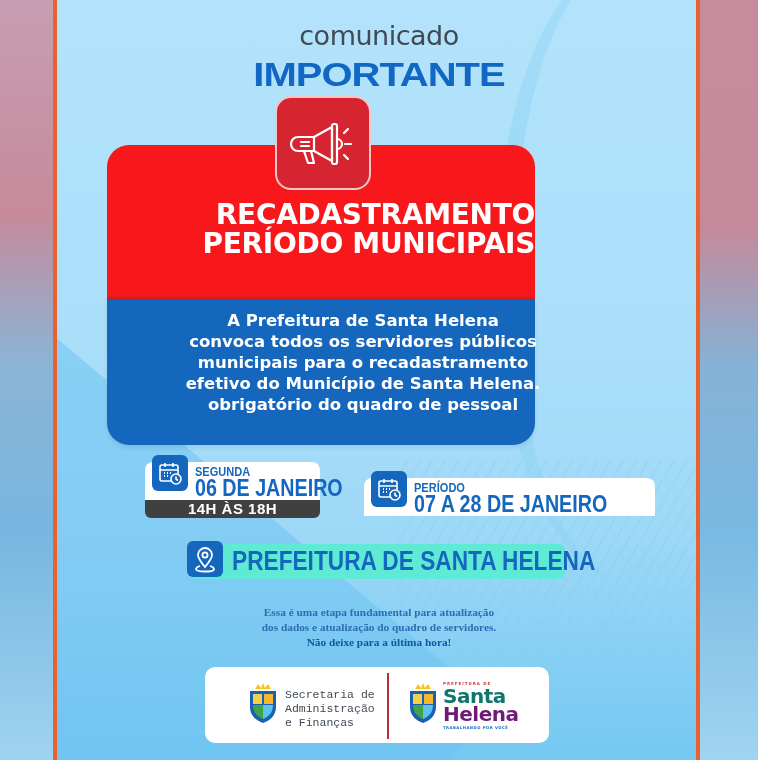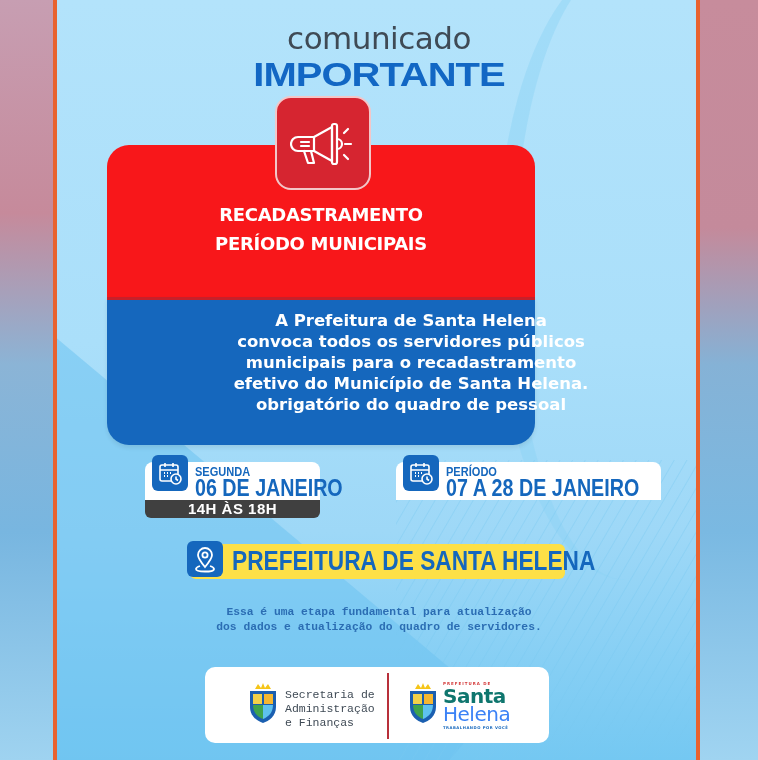--- a/index.html
+++ b/index.html
@@ -41,7 +41,7 @@
 
   .header-top {
     position: absolute; left: 0; right: 0; top: 20px; text-align: center;
-    font-family: "DejaVu Sans", sans-serif; font-size: 31px; color: #3f4a55;
+    font-family: "DejaVu Sans", sans-serif; font-size: 27px; color: #3f4a55;
     letter-spacing: -0.5px;
   }
   .header-main {

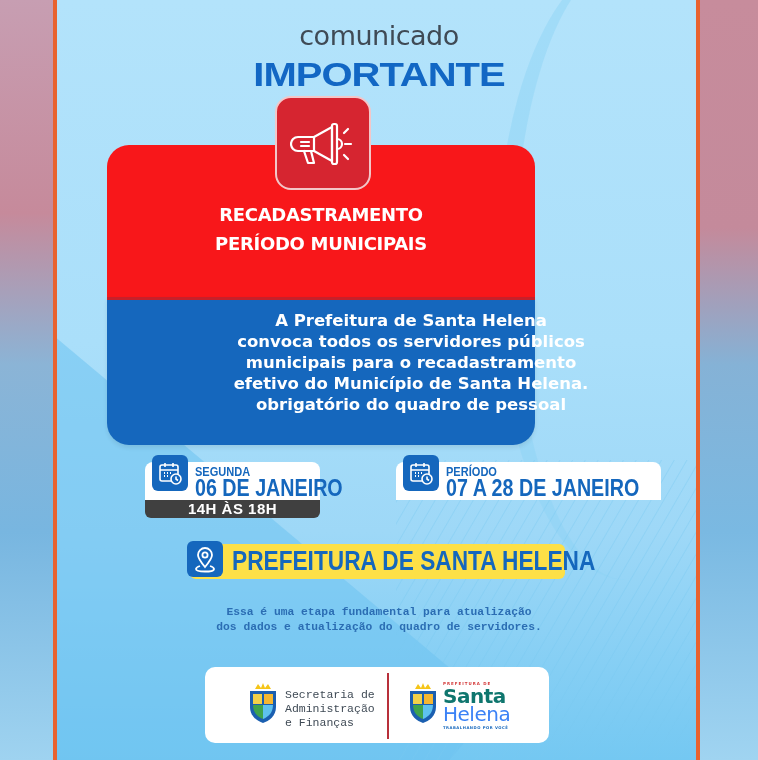--- a/index.html
+++ b/index.html
@@ -67,9 +67,9 @@
     display: flex; align-items: center; justify-content: center;
   }
   .title-red {
-    position: absolute; left: 107px; top: 200px; width: 428px; text-align: center;
+    position: absolute; left: 107px; top: 200px; width: 428px; text-align: right;
     color: #fff; font-family: "DejaVu Sans", sans-serif; font-weight: bold;
-    font-size: 18px; line-height: 29px; letter-spacing: -0.3px;
+    font-size: 28px; line-height: 29px; letter-spacing: -0.3px;
   }
   .desc-blue {
     position: absolute; left: 107px; top: 310px; width: 512px; text-align: center;

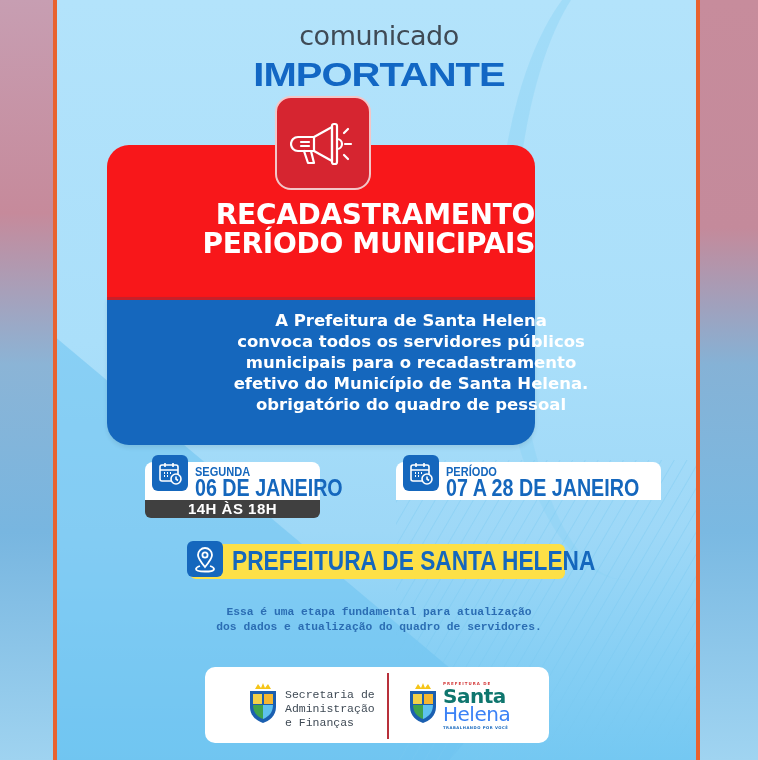--- a/index.html
+++ b/index.html
@@ -74,7 +74,7 @@
   .desc-blue {
     position: absolute; left: 107px; top: 310px; width: 512px; text-align: center;
     color: #fff; font-family: "DejaVu Sans", sans-serif; font-weight: bold;
-    font-size: 16.5px; line-height: 21px; margin-left: 48px;
+    font-size: 16.5px; line-height: 21px;
   }
 
   .date-card {

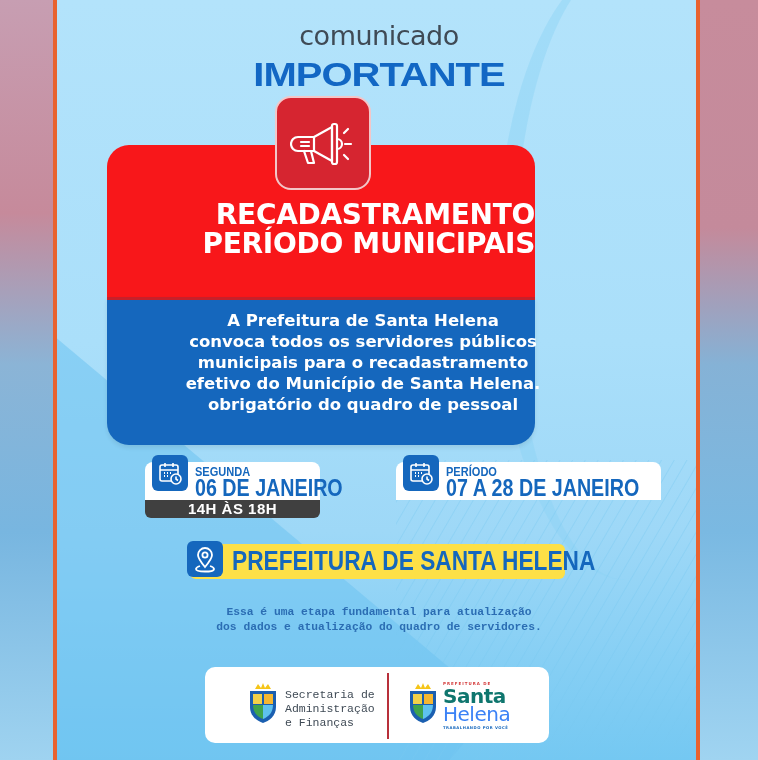--- a/index.html
+++ b/index.html
@@ -204,7 +204,7 @@
   <div class="bar">14H ÀS 18H</div>
 </div>
 
-<div class="date-card" style="left:364px; top:452px; width:265px;margin-left:32px;">
+<div class="date-card" style="left:364px; top:468px; width:291px;">
   <div class="white"></div>
   <div class="ico">
     <svg width="26" height="26" viewBox="0 0 26 26" fill="none" stroke="#fff" stroke-width="1.6">

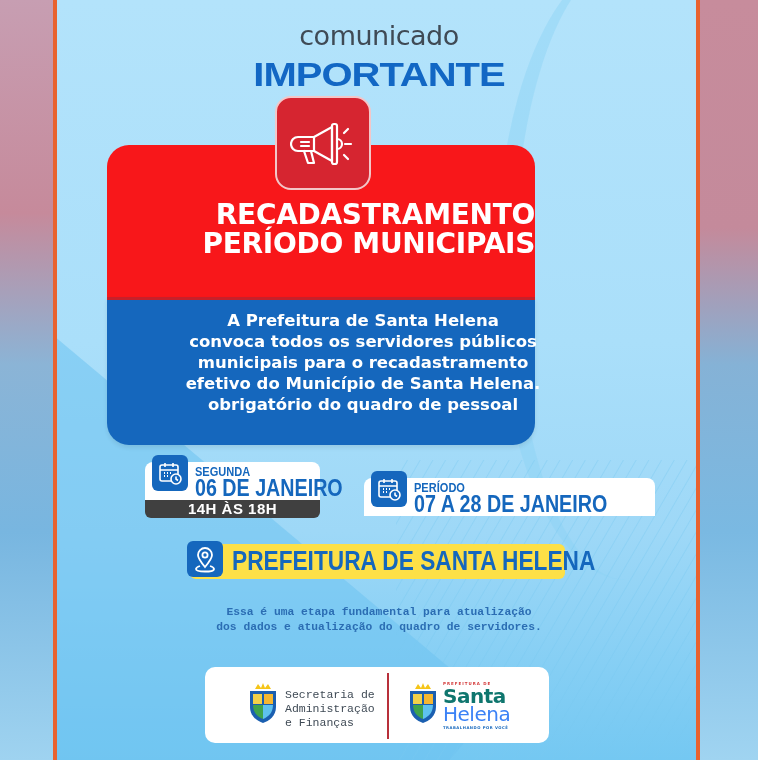--- a/index.html
+++ b/index.html
@@ -108,7 +108,7 @@
 
   .place-card {
     position: absolute; left: 132px; top: 544px; width: 381px; height: 35px;
-    background: #fde047; border-radius: 6px;
+    background: #5eead4; border-radius: 6px;
   }
   .place-card .ico {
     position: absolute; left: -3px; top: -3px; width: 36px; height: 36px;

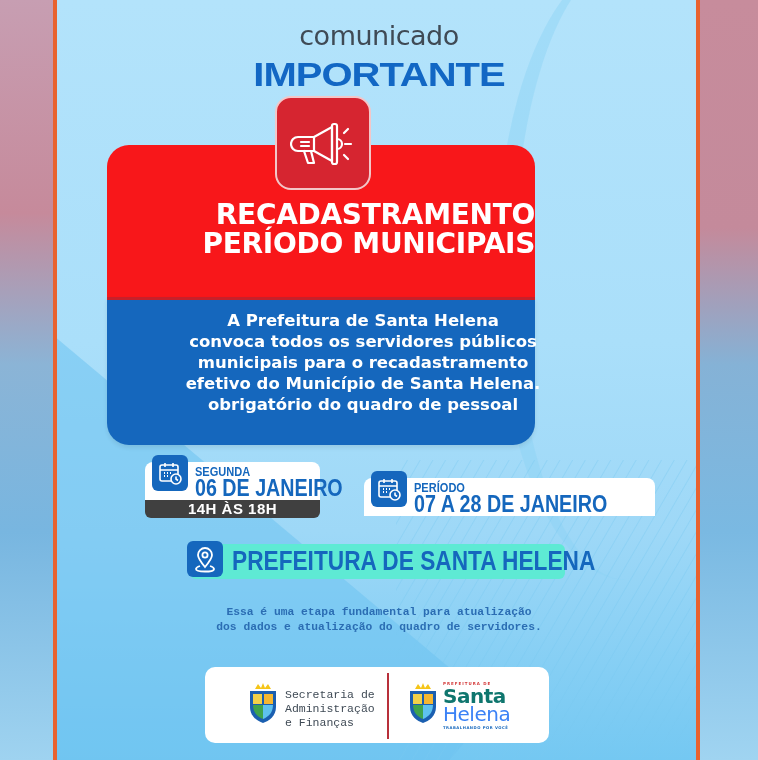--- a/index.html
+++ b/index.html
@@ -123,7 +123,7 @@
 
   .footer-text {
     position: absolute; left: 0; right: 0; top: 605px; text-align: center;
-    color: #2b6db3; font-family: Liberation Mono, monospace; font-weight: bold;
+    color: #2b6db3; font-family: Liberation Serif, serif; font-weight: bold;
     font-size: 11.3px; line-height: 15px;
   }
   .footer-text .strong { color: #0f56a8; font-weight: bold; }

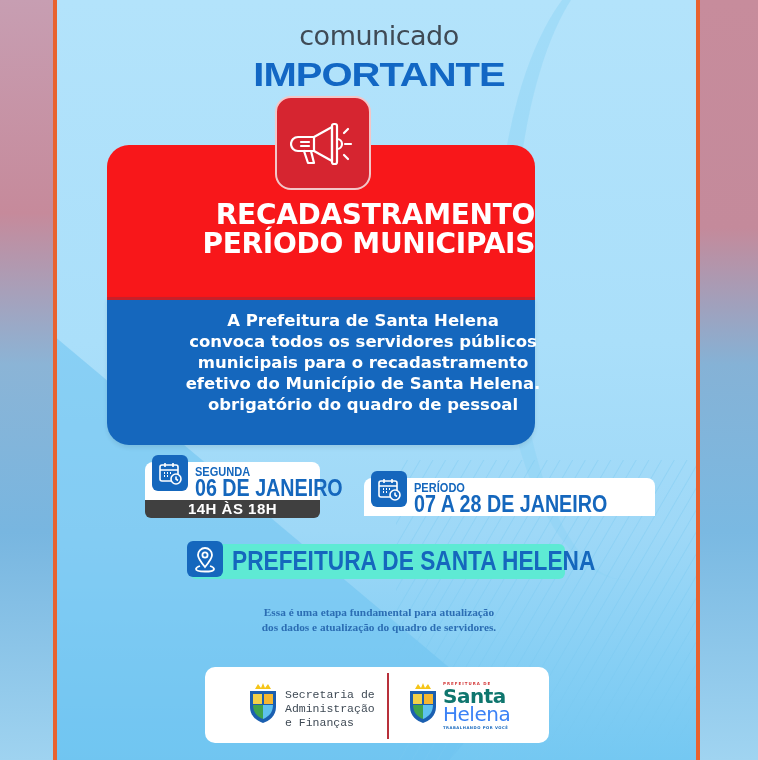--- a/index.html
+++ b/index.html
@@ -233,6 +233,7 @@
 <div class="footer-text">
   <div>Essa é uma etapa fundamental para atualização</div>
   <div>dos dados e atualização do quadro de servidores.</div>
+  <div class="strong">Não deixe para a última hora!</div>
 </div>
 
 <div class="logo-card" style="left:205px; top:667px;">

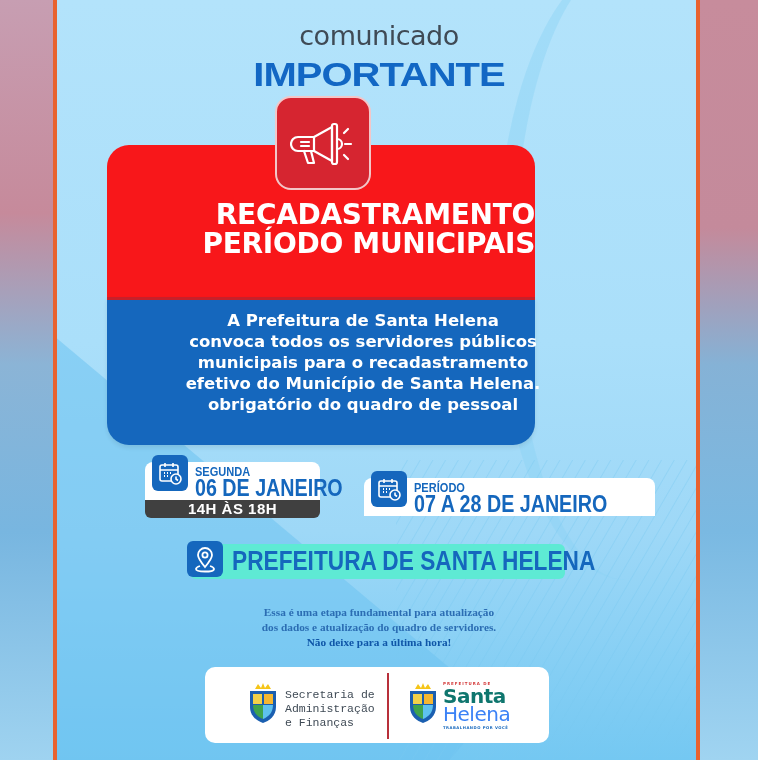--- a/index.html
+++ b/index.html
@@ -142,7 +142,7 @@
   .logo-card .crest { position: absolute; top: 14px; }
   .sh-small { position: absolute; left: 238px; top: 14px; font-size: 4px; color: #d43a3a; letter-spacing: 1px; font-family: "DejaVu Sans", sans-serif; font-weight: bold;}
   .sh-santa { position: absolute; left: 238px; top: 17px; font-size: 20px; color: #0f766e; font-family: "DejaVu Sans", sans-serif; font-weight: bold; letter-spacing: -0.5px;}
-  .sh-helena { position: absolute; left: 238px; top: 35px; font-size: 20px; color: #3b82f6; font-family: "DejaVu Sans", sans-serif; font-weight: normal; letter-spacing: -0.5px;}
+  .sh-helena { position: absolute; left: 238px; top: 35px; font-size: 20px; color: #701a75; font-family: "DejaVu Sans", sans-serif; font-weight: bold; letter-spacing: -0.5px;}
   .sh-tag { position: absolute; left: 238px; top: 58px; font-size: 3.8px; color: #1567bd; font-family: "DejaVu Sans", sans-serif; font-weight: bold; letter-spacing: 0.5px;}
 </style>
 </head>

